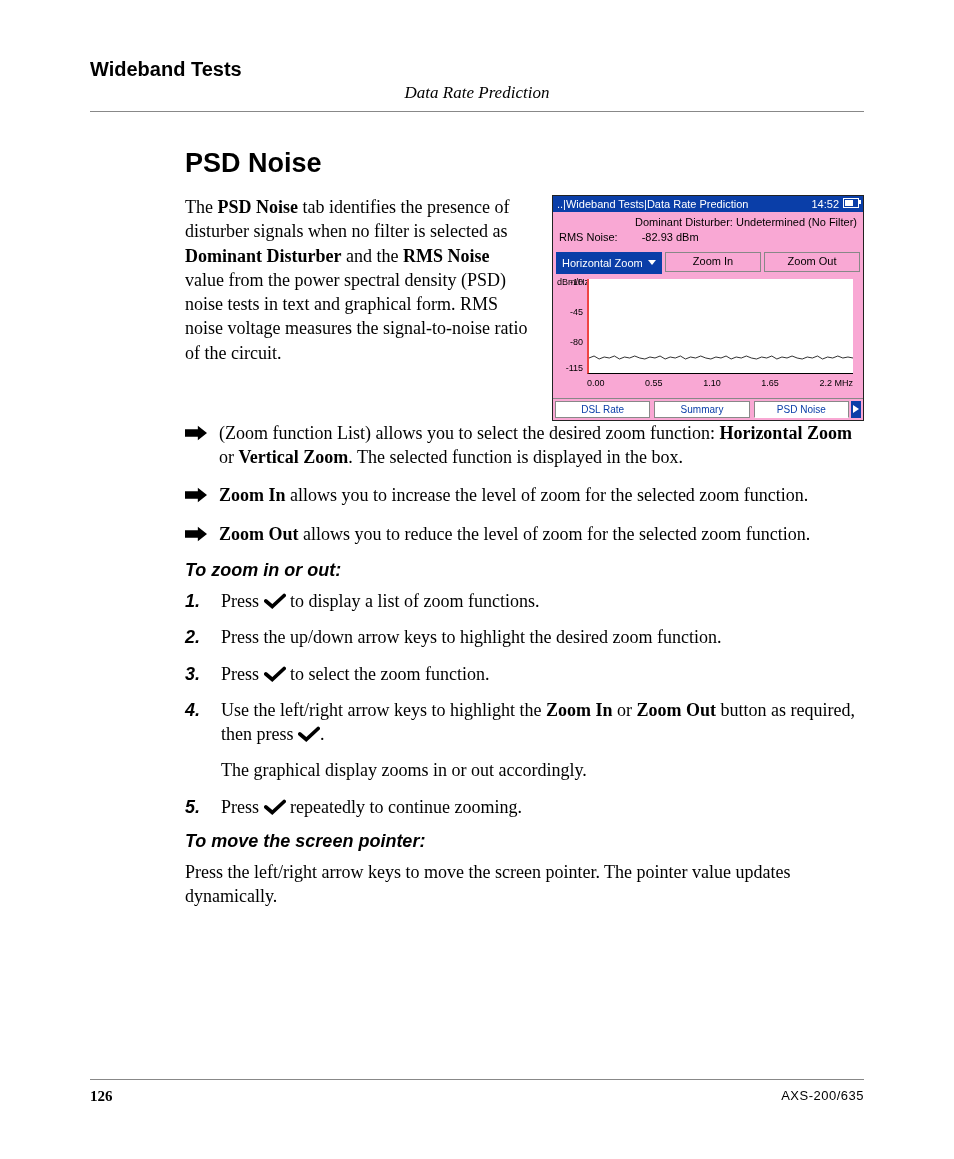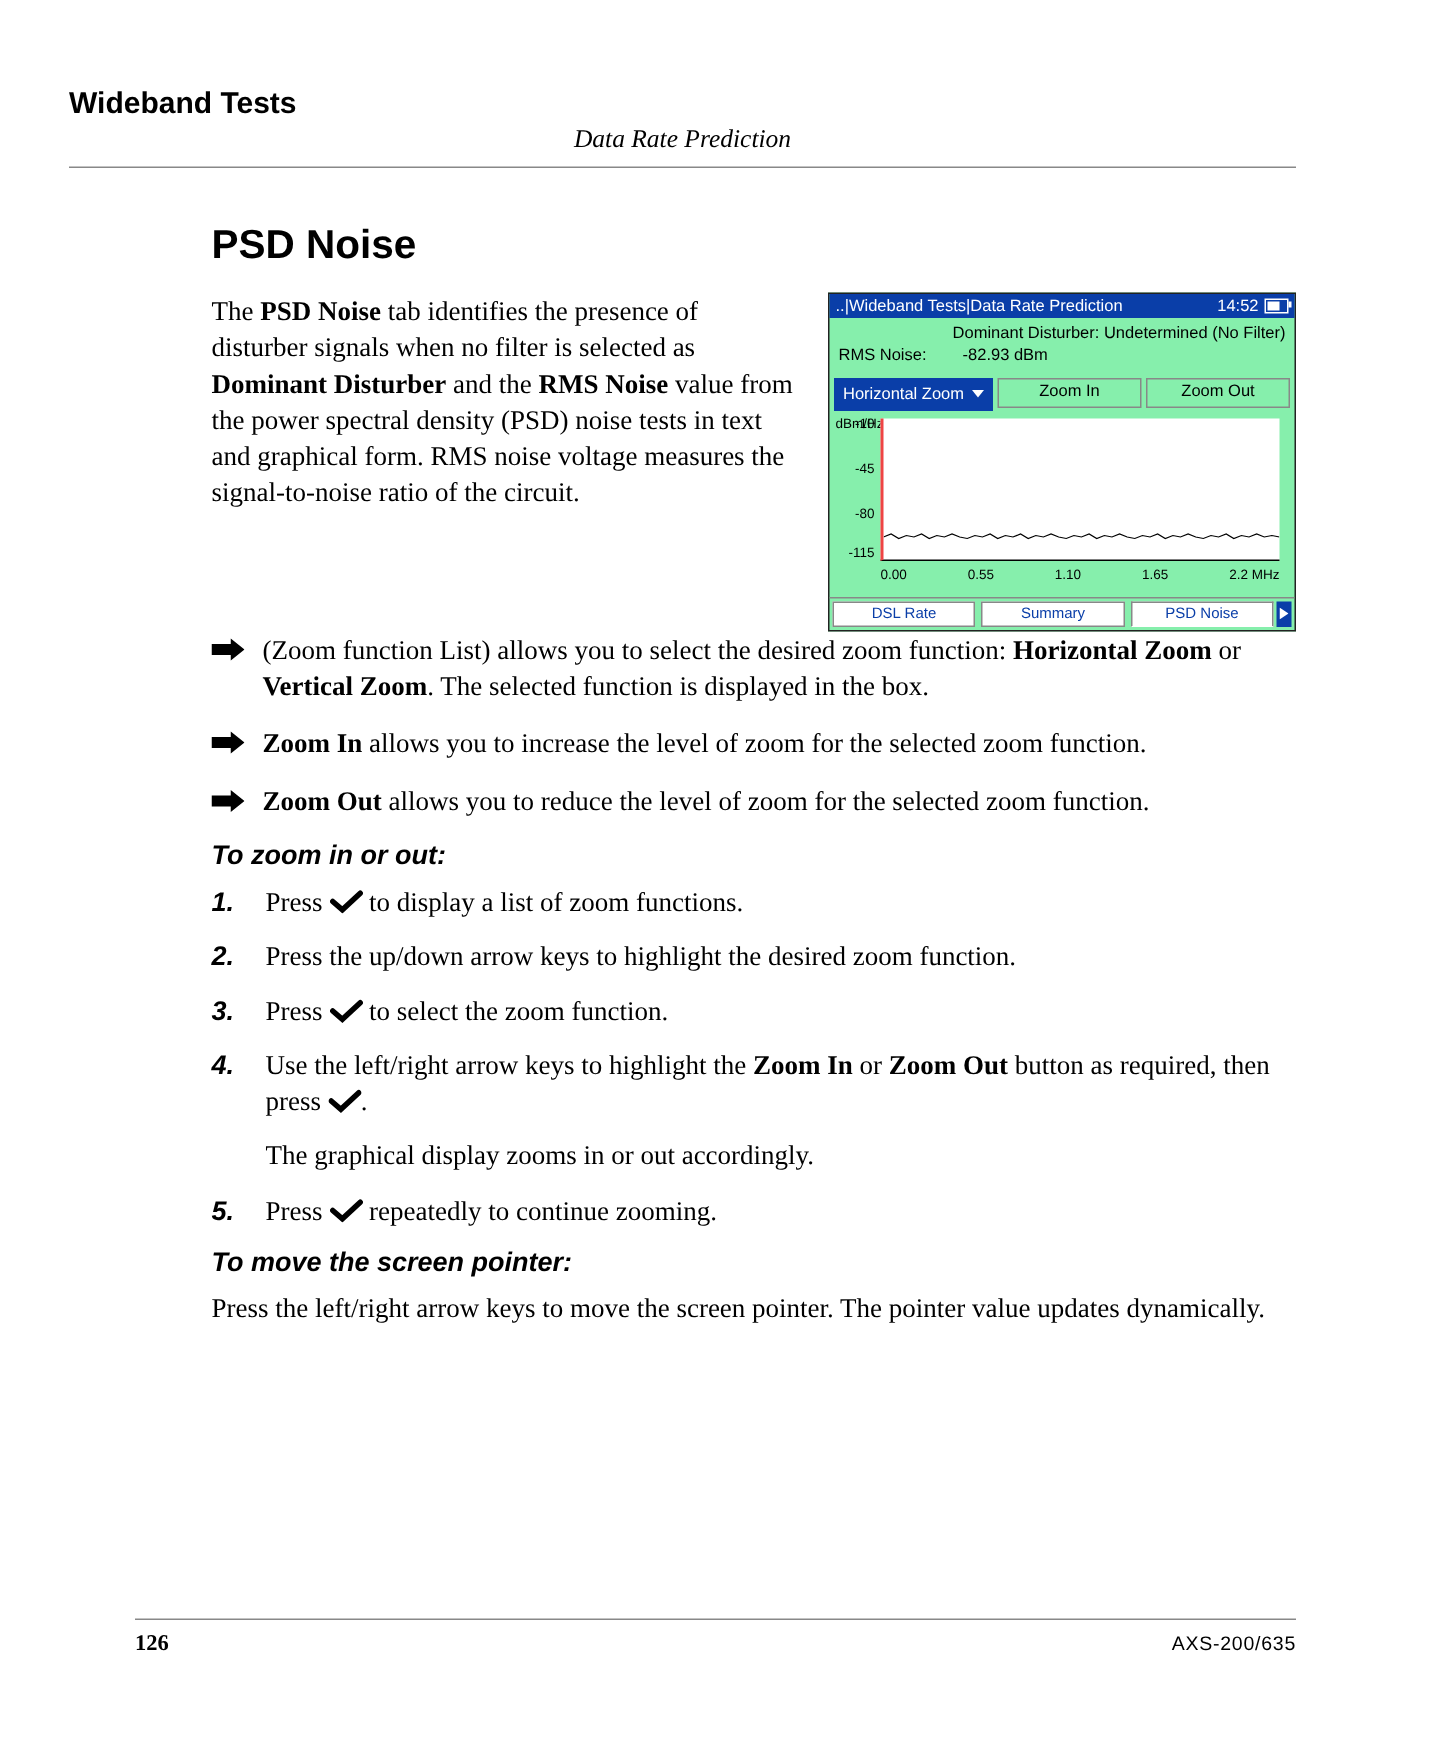--- a/index.html
+++ b/index.html
@@ -11,7 +11,7 @@
     box-sizing:border-box;
   }
   .page{
-    padding:58px 90px 0 46px;
+    padding:58px 90px 0 90px;
     box-sizing:border-box;
     width:100%;height:100%;
     position:relative;

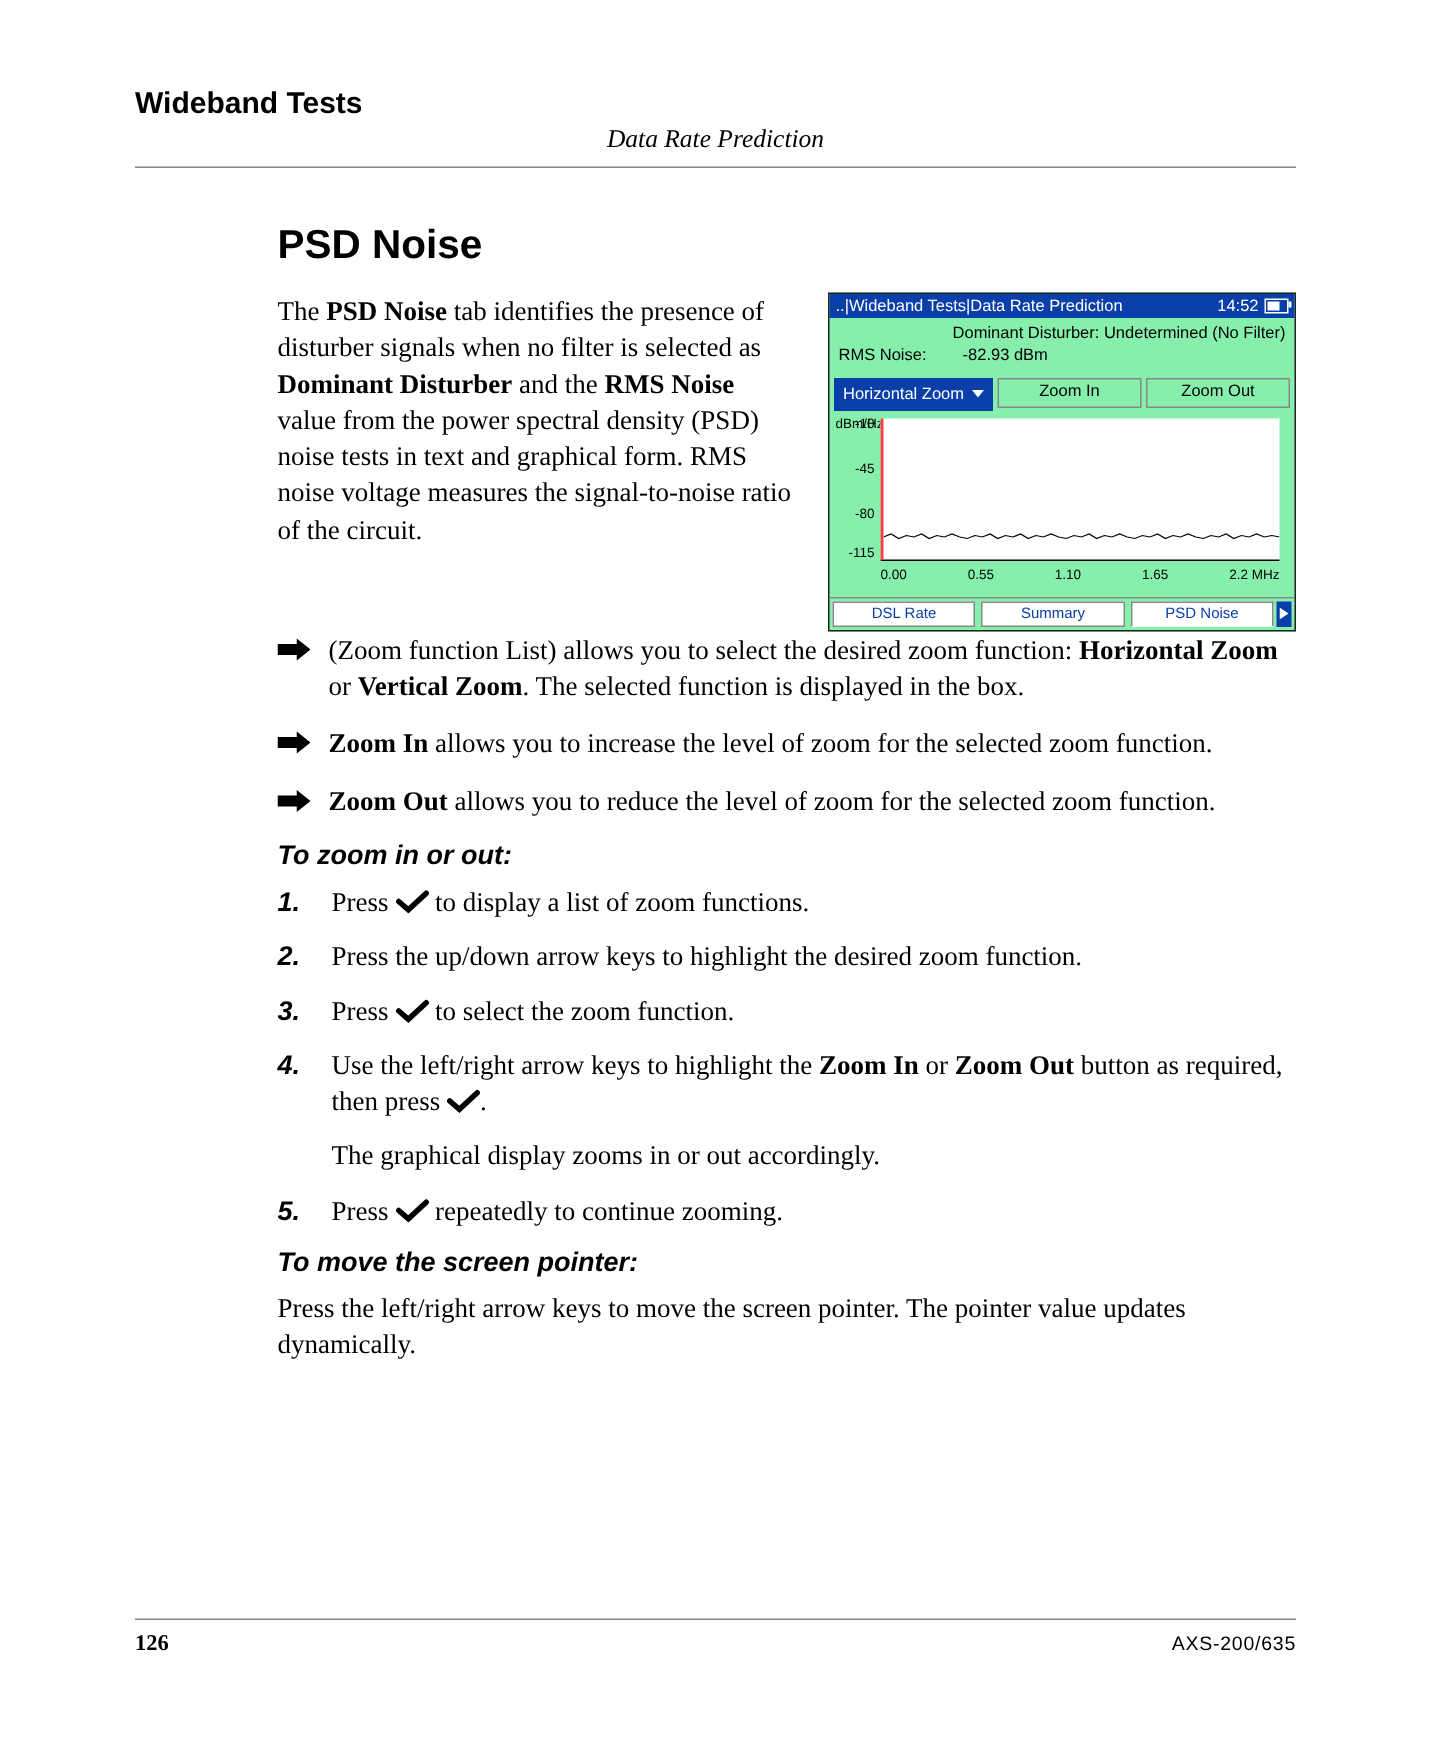--- a/index.html
+++ b/index.html
@@ -104,7 +104,7 @@
     border:1px solid #222;
     font-family:Tahoma,Arial,sans-serif;
     font-size:11px;
-    background:#86efac;
+    background:#f9a8d4;
   }
   .dev-title{
     background:#0a3ea8;color:#fff;

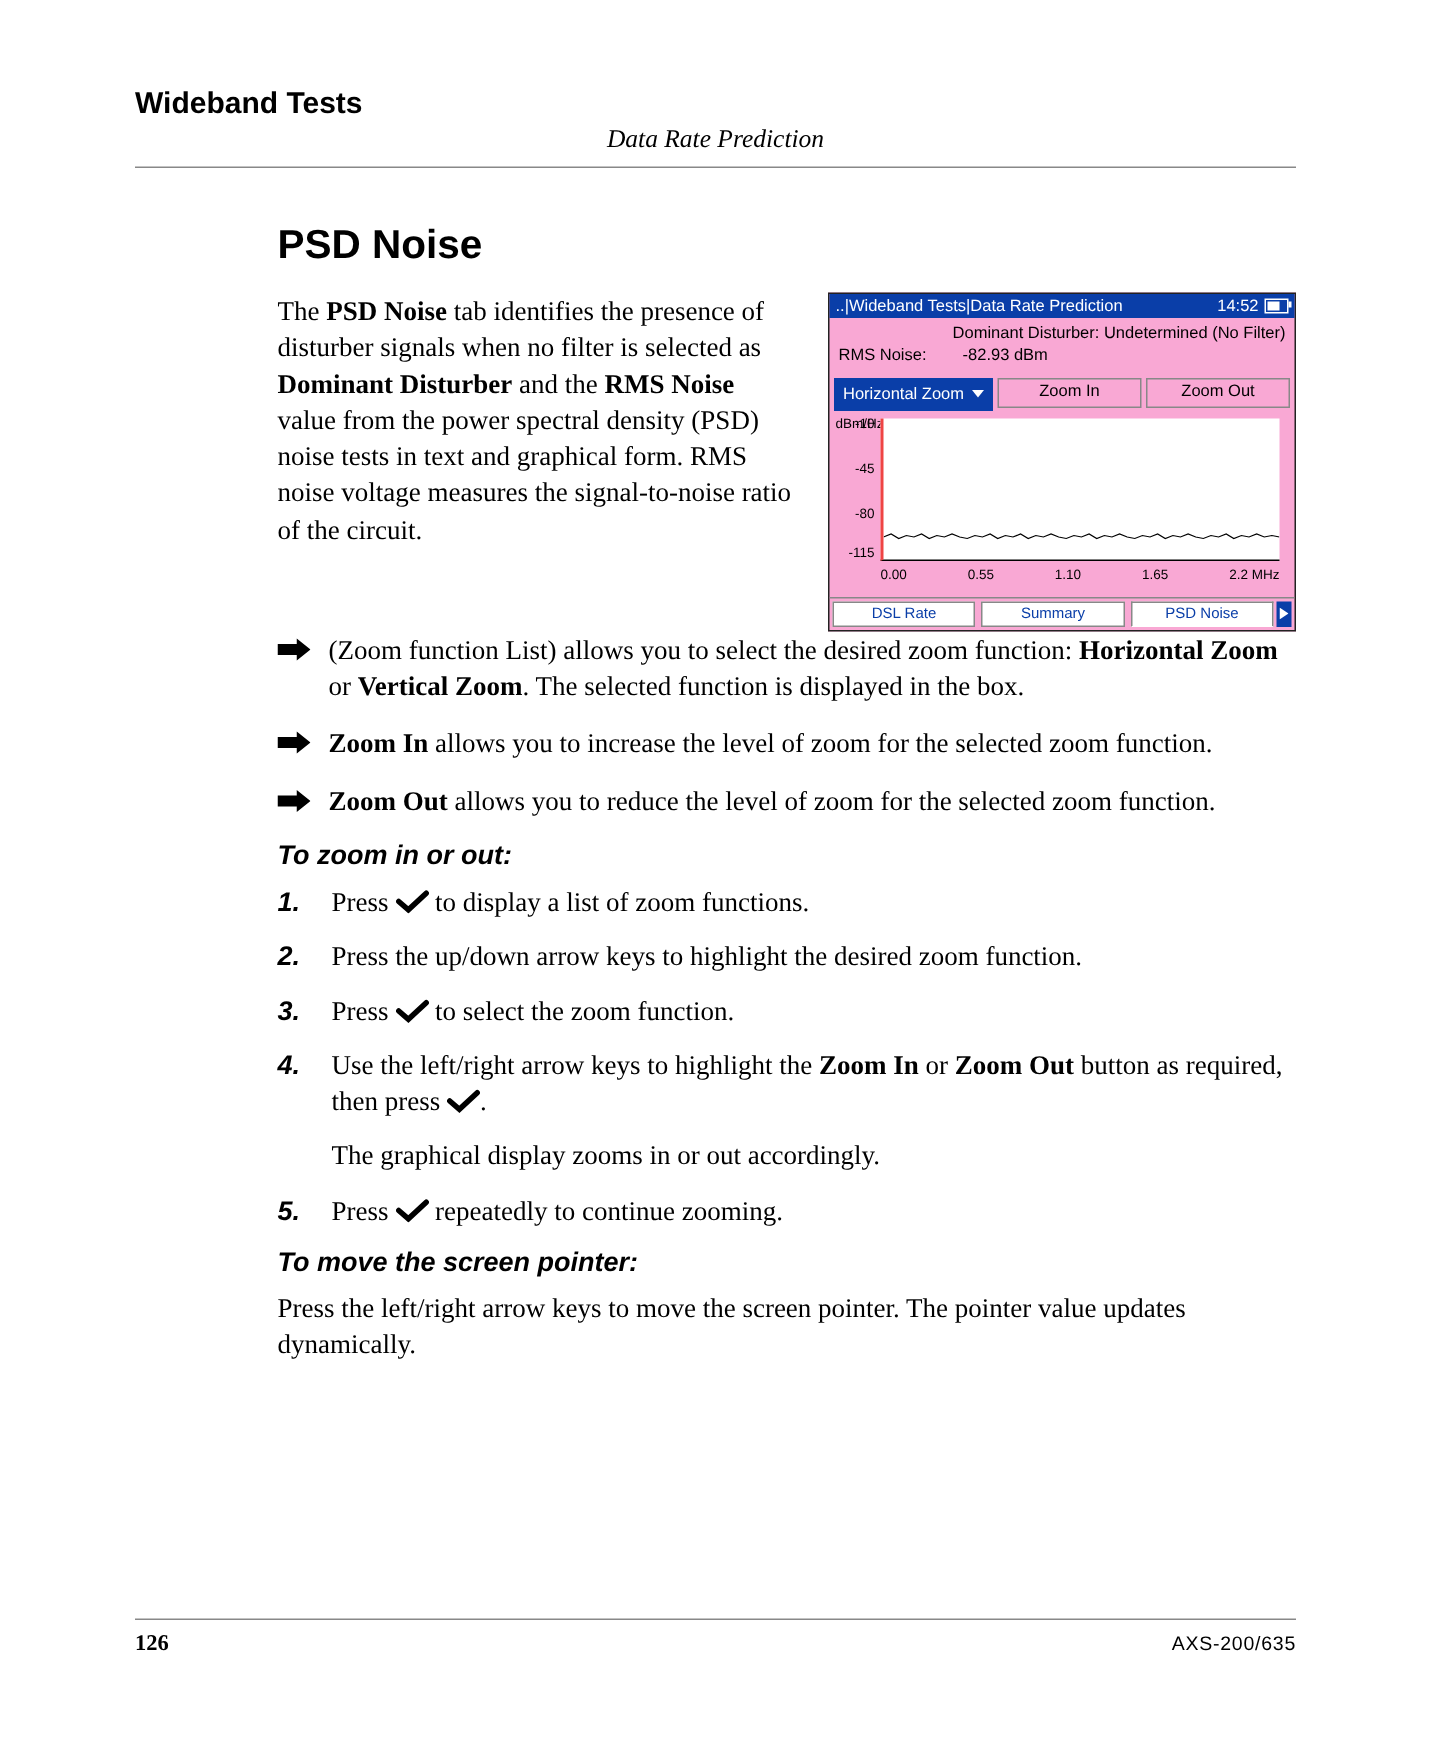--- a/index.html
+++ b/index.html
@@ -113,7 +113,7 @@
     font-size:11px;
   }
   .dev-title .batt{
-    display:flex;align-items:center;gap:4px;
+    display:flex;align-items:flex-start;gap:4px;
   }
   .batt-icon{
     width:14px;height:8px;border:1px solid #fff;position:relative;

